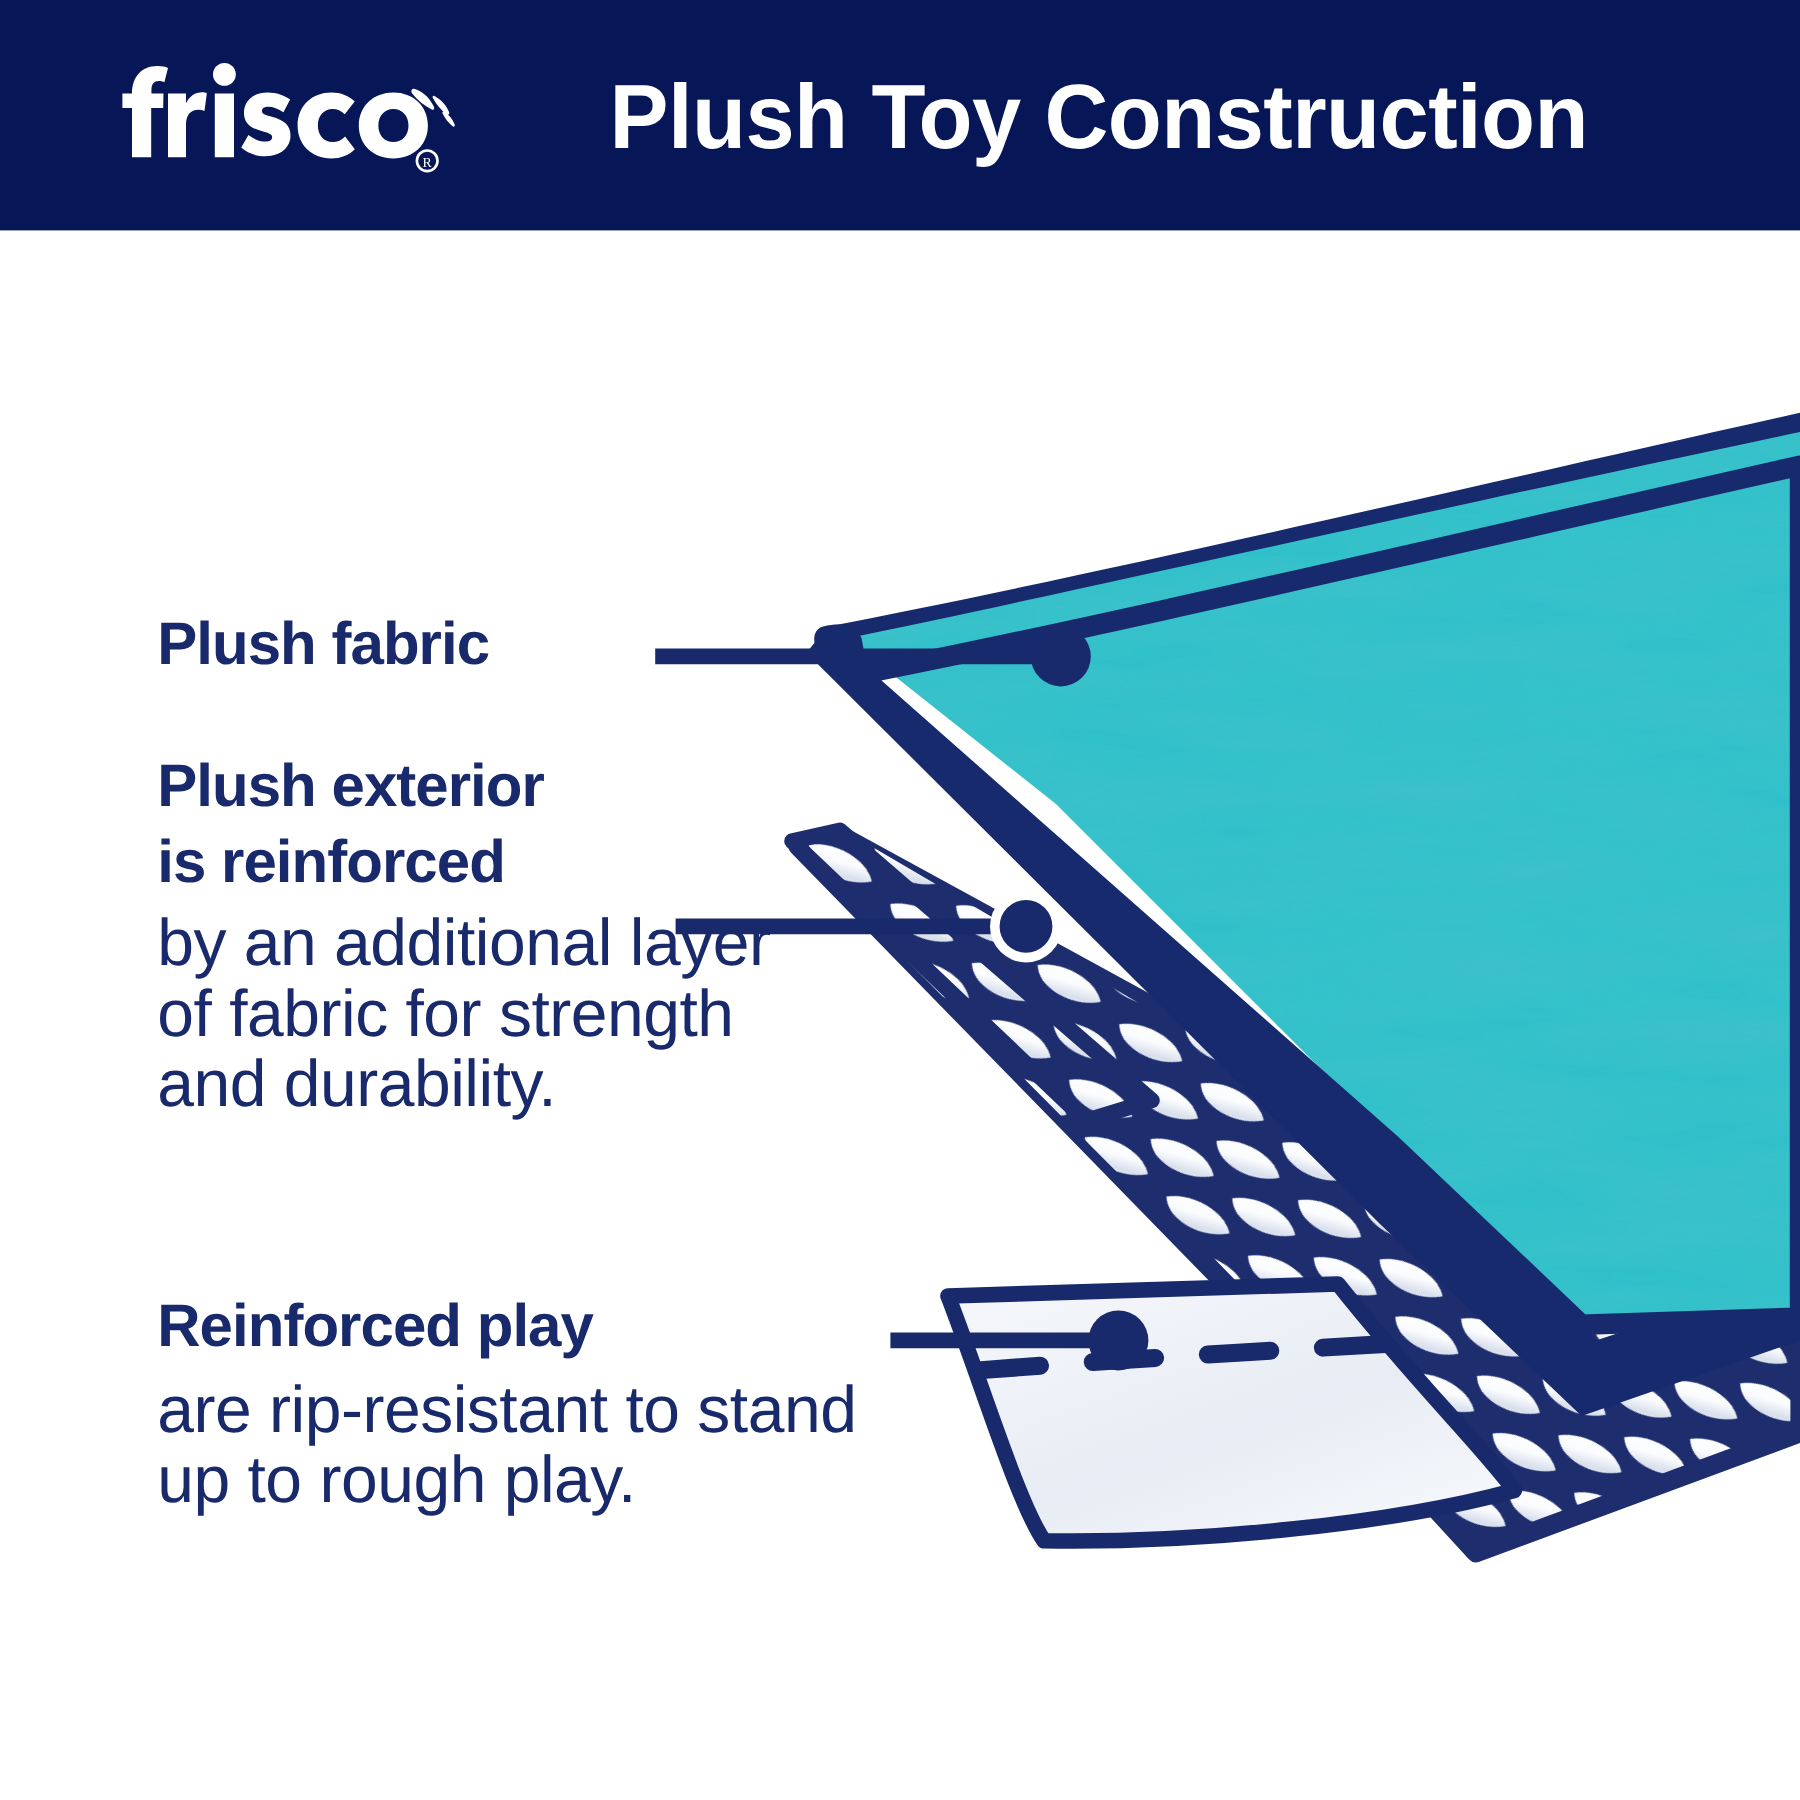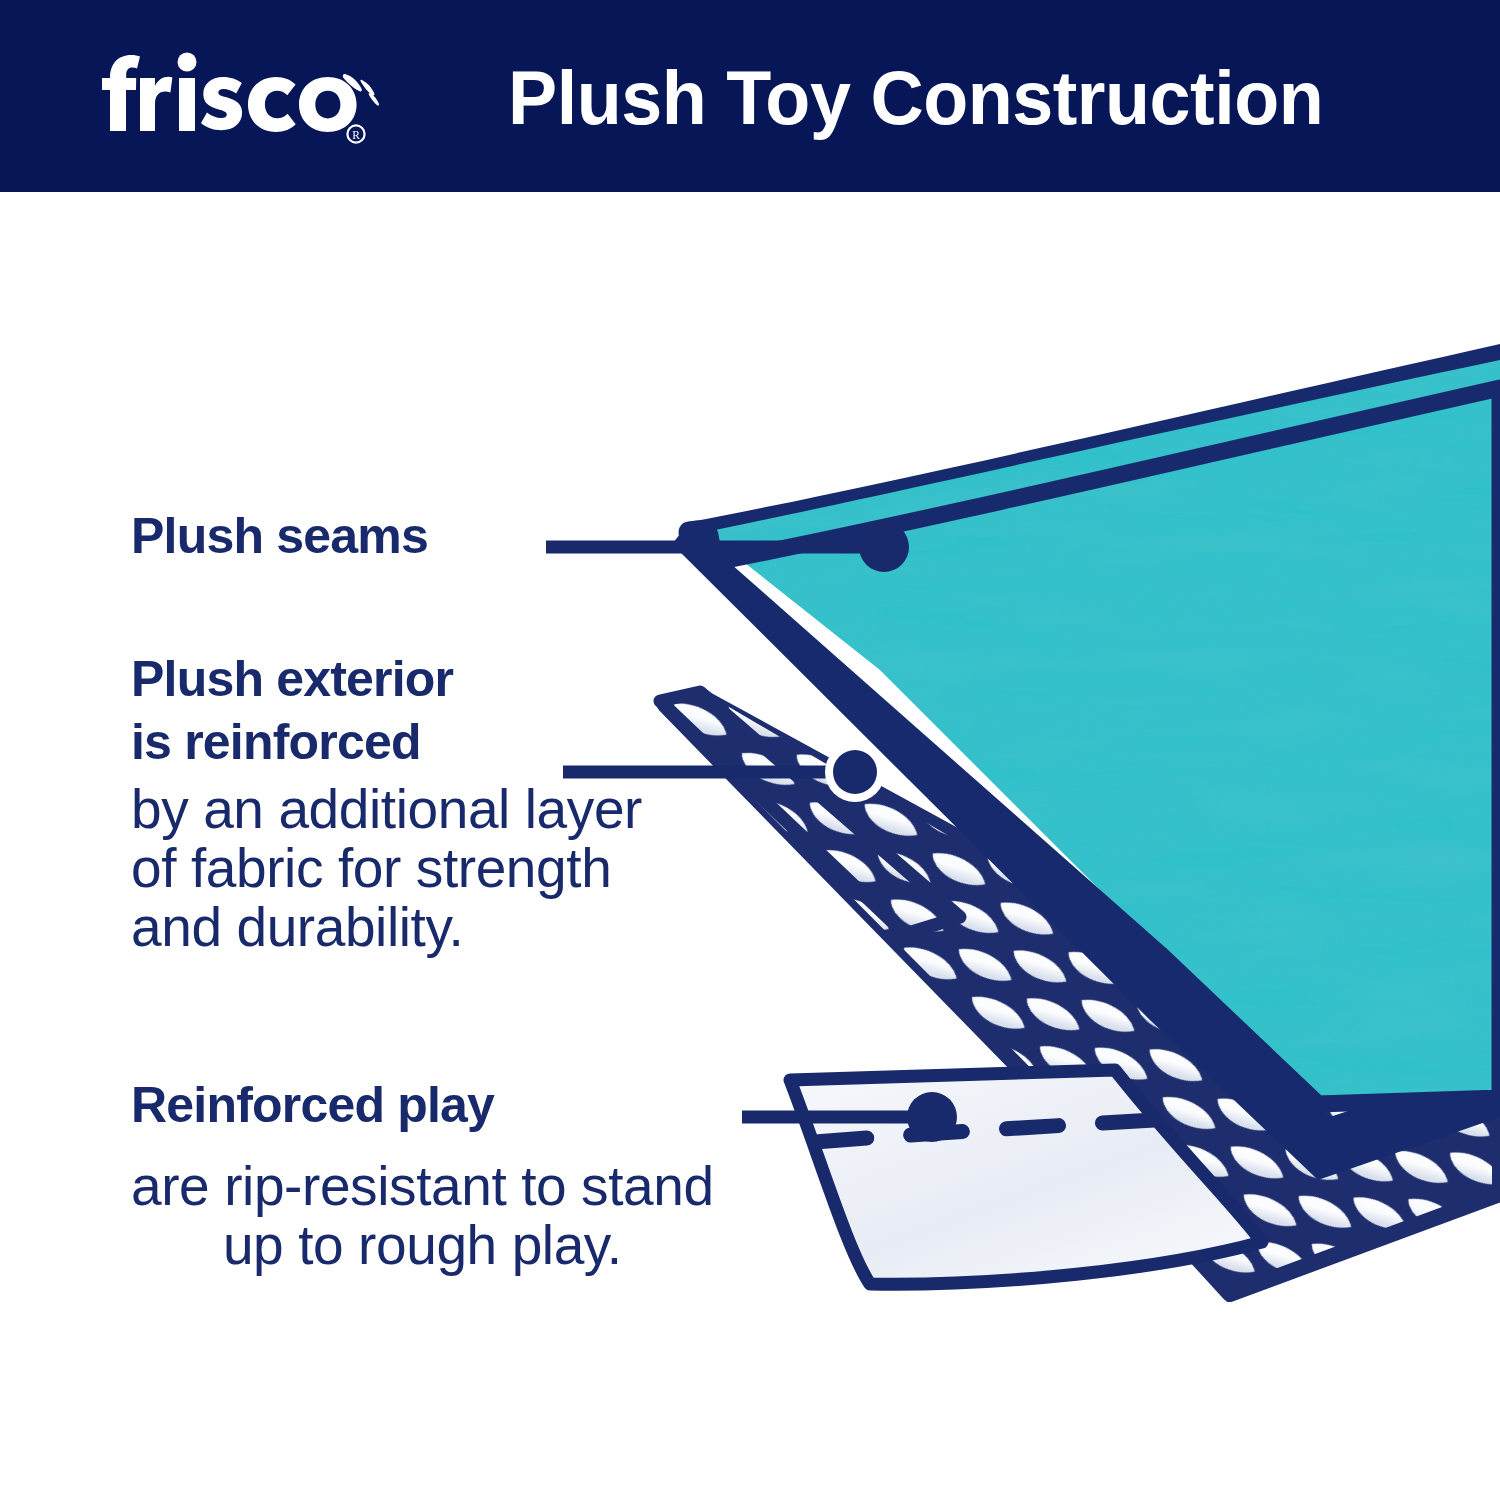--- a/index.html
+++ b/index.html
@@ -312,7 +312,7 @@
   </div>
 
   <div class="callout-block" id="callout-1">
-    <div class="callout-head">Plush seams</div>
+    <div class="callout-head">Plush fabric</div>
   </div>
 
   <div class="callout-block" id="callout-2">

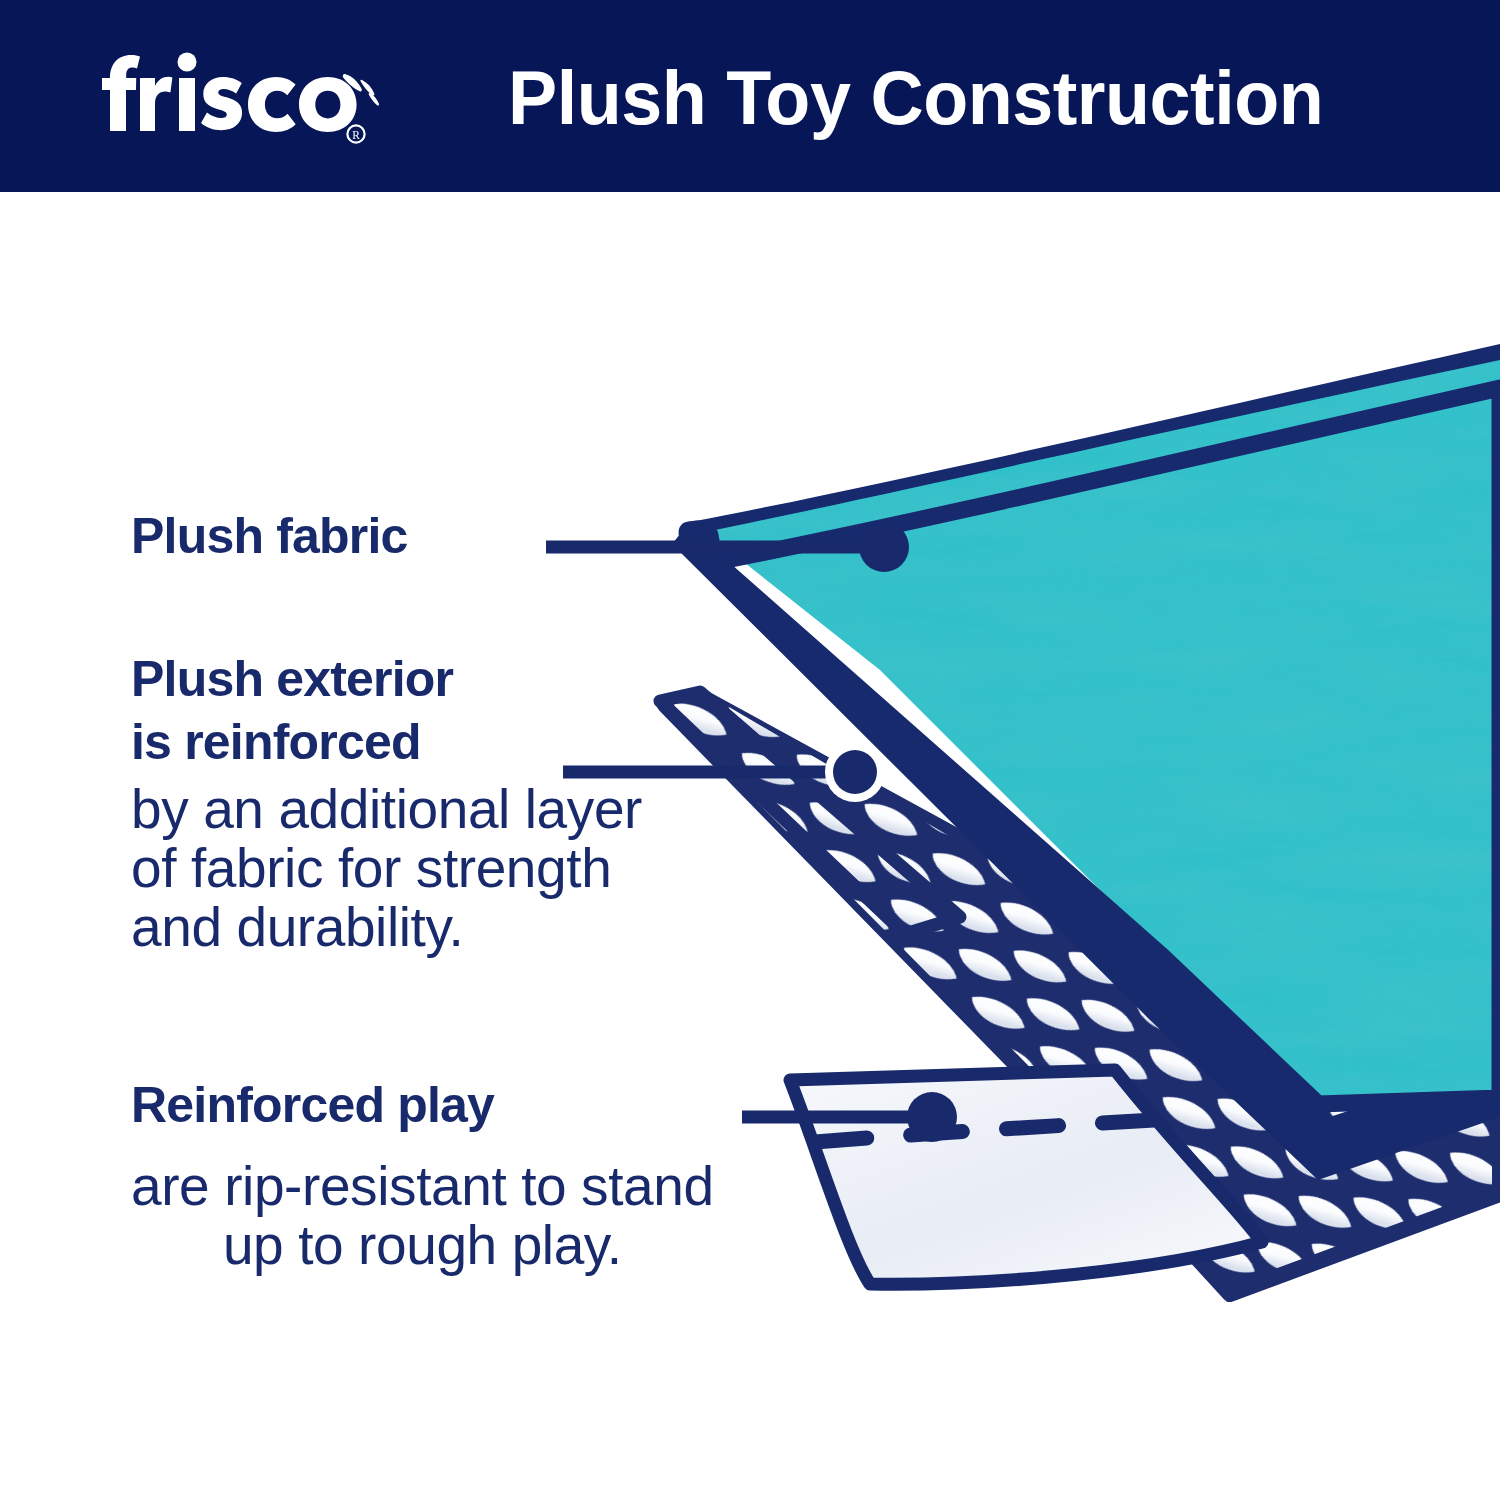--- a/index.html
+++ b/index.html
@@ -92,7 +92,7 @@
   }
 
   #callout-1 { left: 131px; top: 505px; }
-  #callout-2 { left: 131px; top: 648px; }
+  #callout-2 { left: 131px; top: 624px; }
   #callout-3 { left: 131px; top: 1074px; }
   #callout-2 .callout-body { margin-top: 6px; }
   #callout-3 .callout-body { margin-top: 20px; text-align: center; }

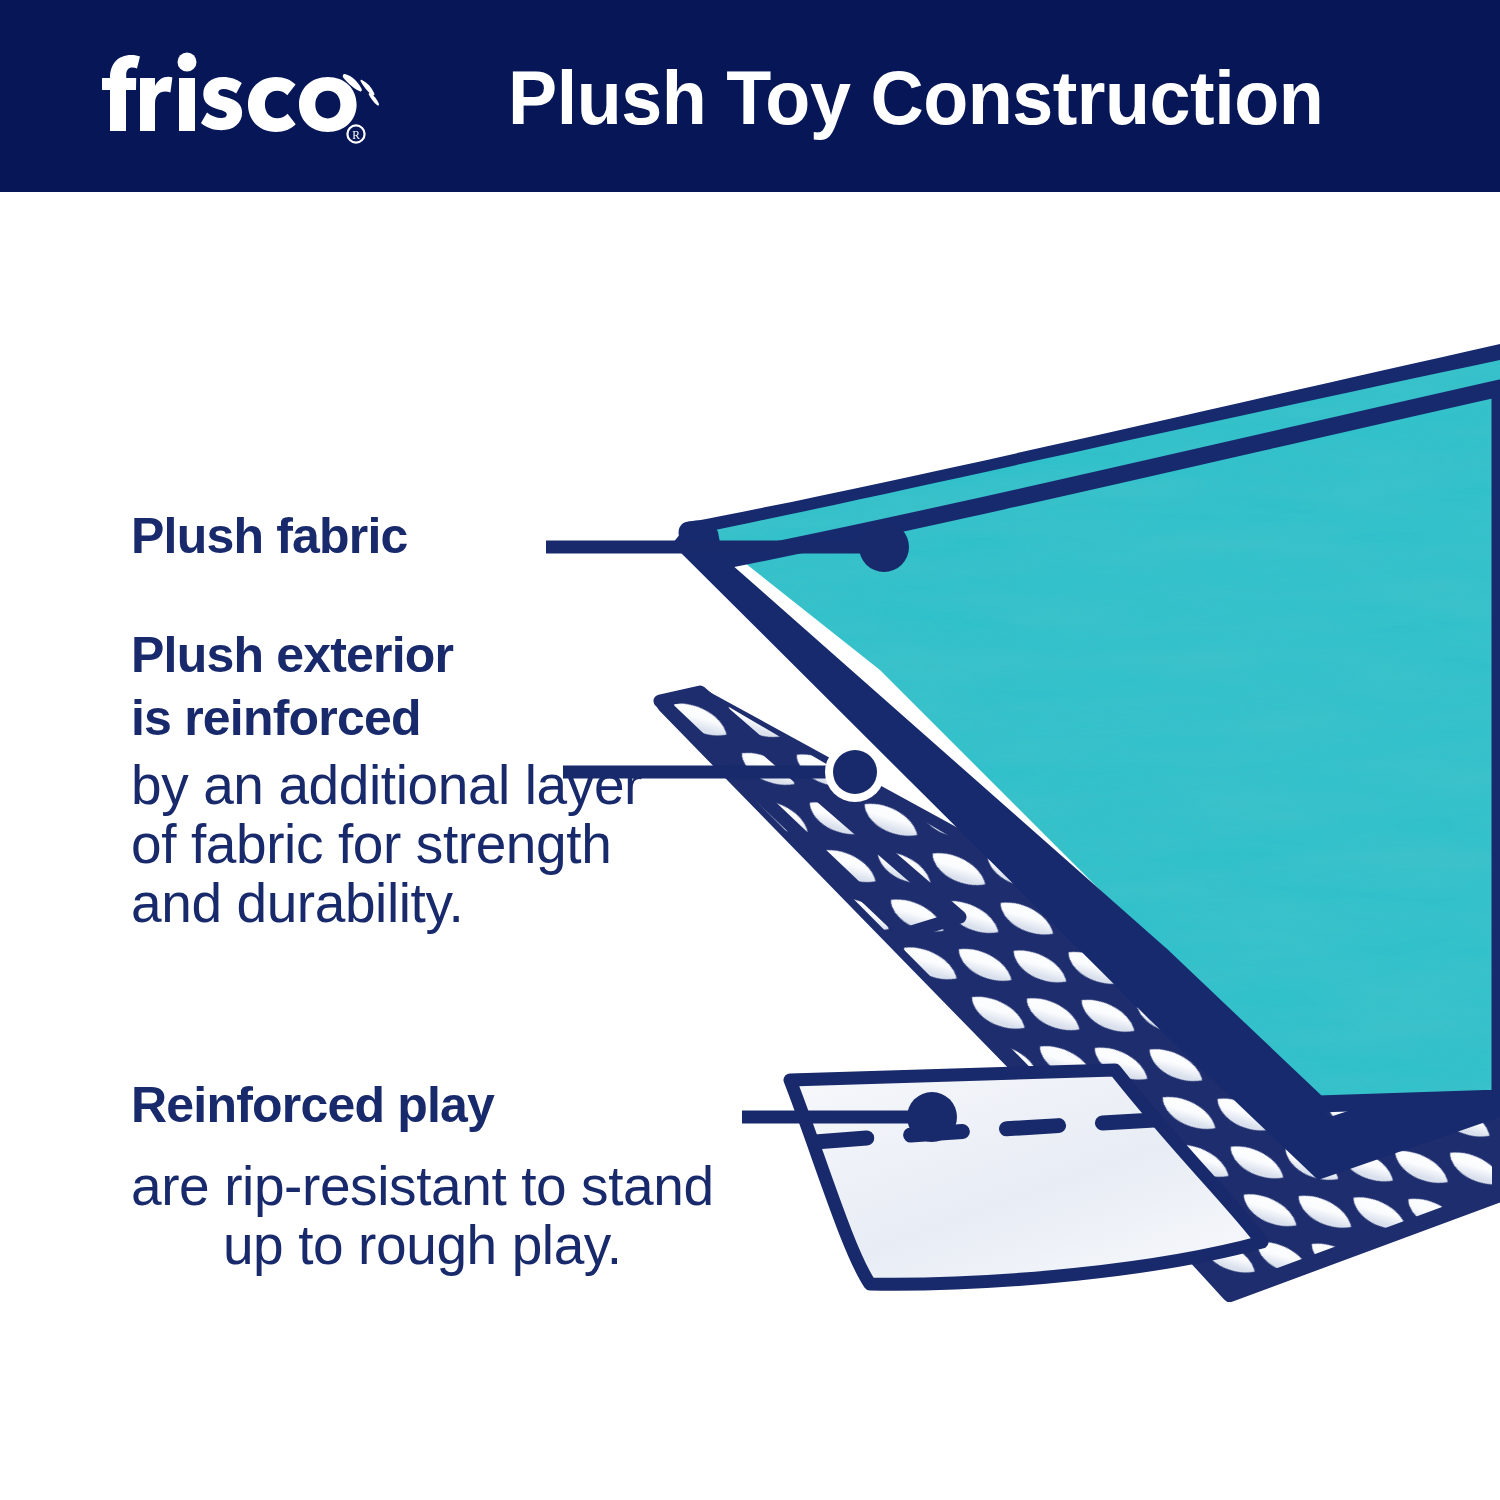--- a/index.html
+++ b/index.html
@@ -95,7 +95,7 @@
   #callout-2 { left: 131px; top: 624px; }
   #callout-3 { left: 131px; top: 1074px; }
   #callout-2 .callout-body { margin-top: 6px; }
-  #callout-3 .callout-body { margin-top: 20px; text-align: center; }
+  #callout-3 .callout-body { margin-top: 8px; }
 </style>
 </head>
 <body>

